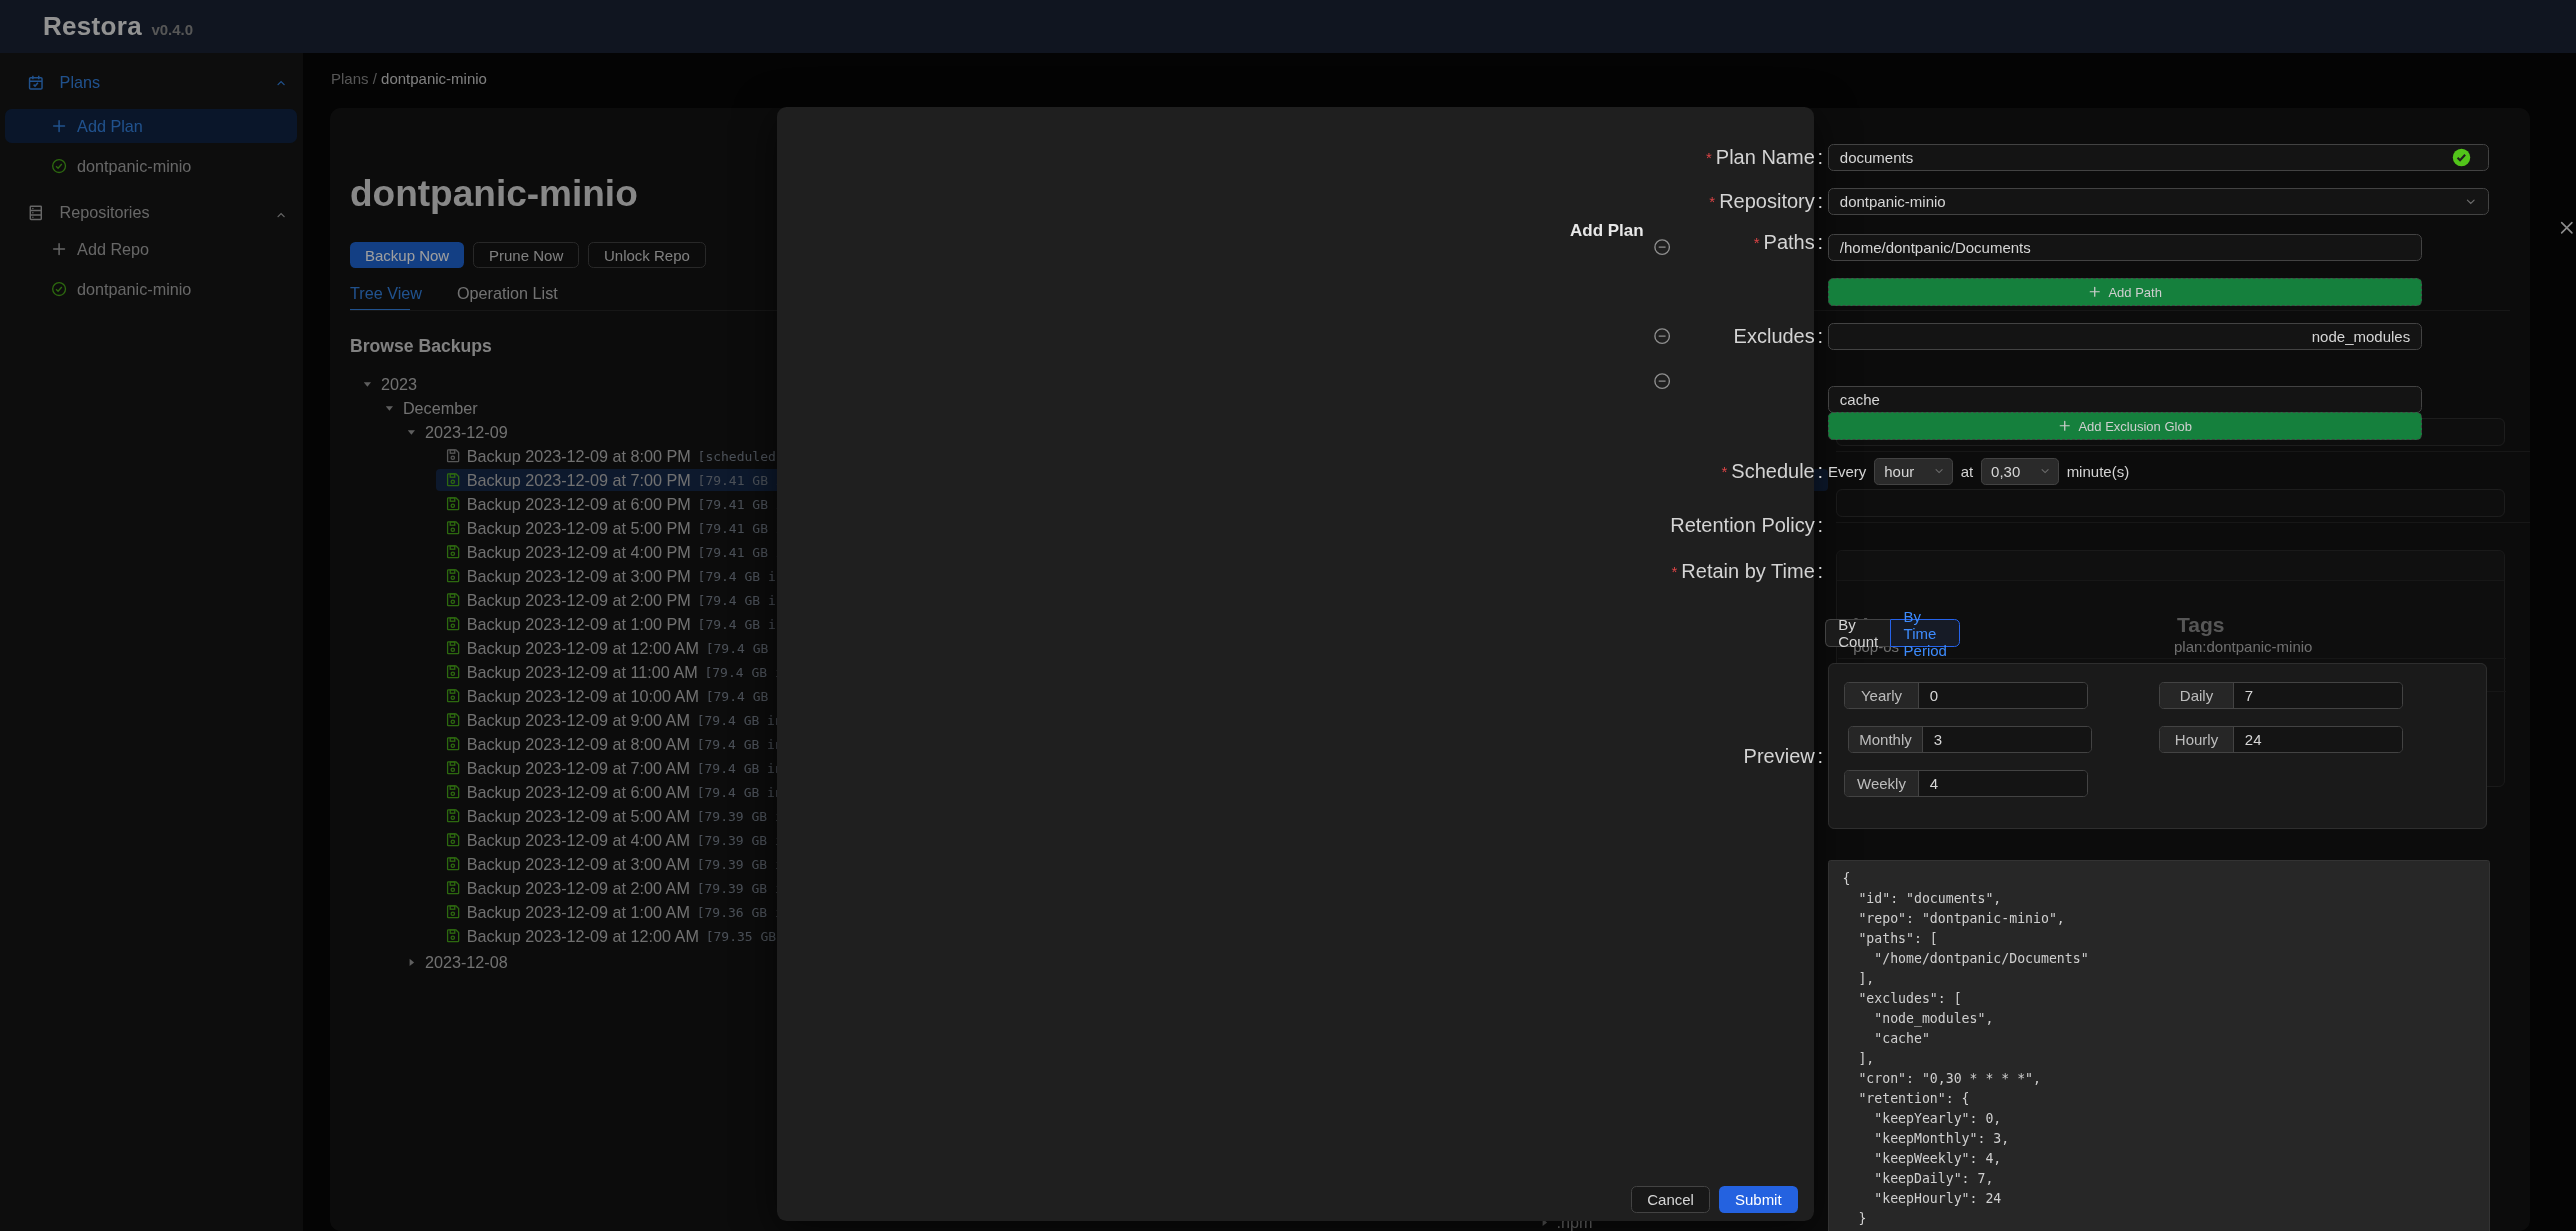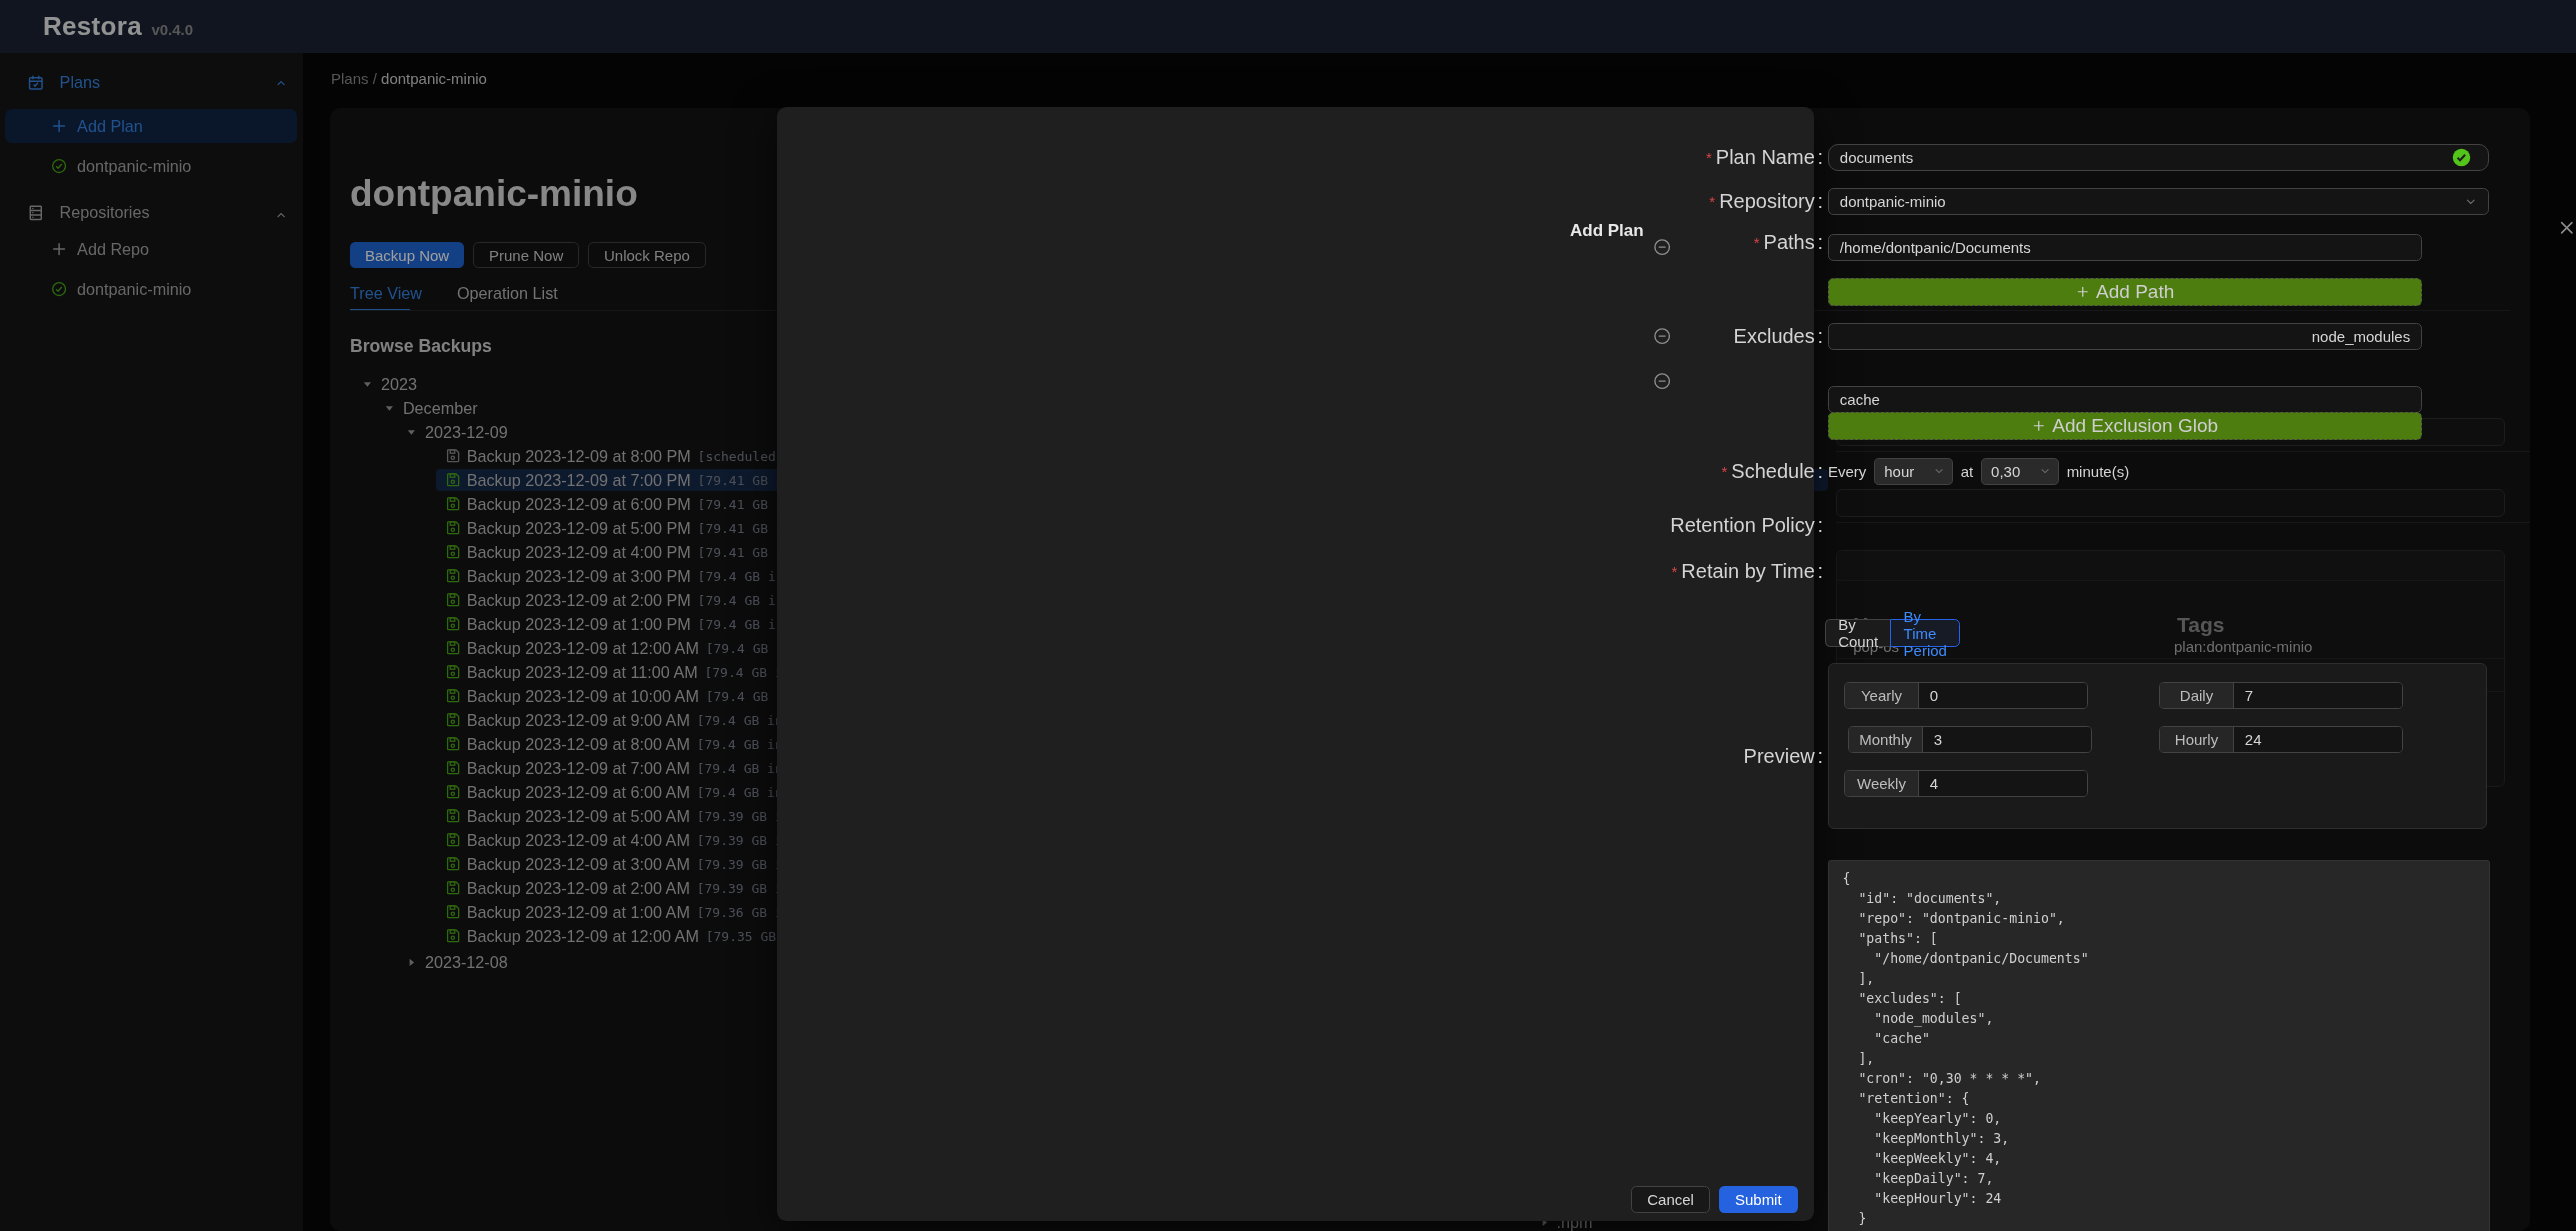--- a/index.html
+++ b/index.html
@@ -470,7 +470,7 @@
     <span>Plan Name</span>
       <span class="colon">:</span>
   </div>
-  <input class="f-input w-wide" style="top: 37px; border-radius: 10px;" readonly="" value="documents">
+  <input class="f-input w-wide" style="top: 37px;" readonly="" value="documents">
   <svg class="check-badge" style="left:1675px; top:41px" viewBox="0 0 28 28" width="19" height="19">
       <use href="#i-check-solid"></use>
     </svg>

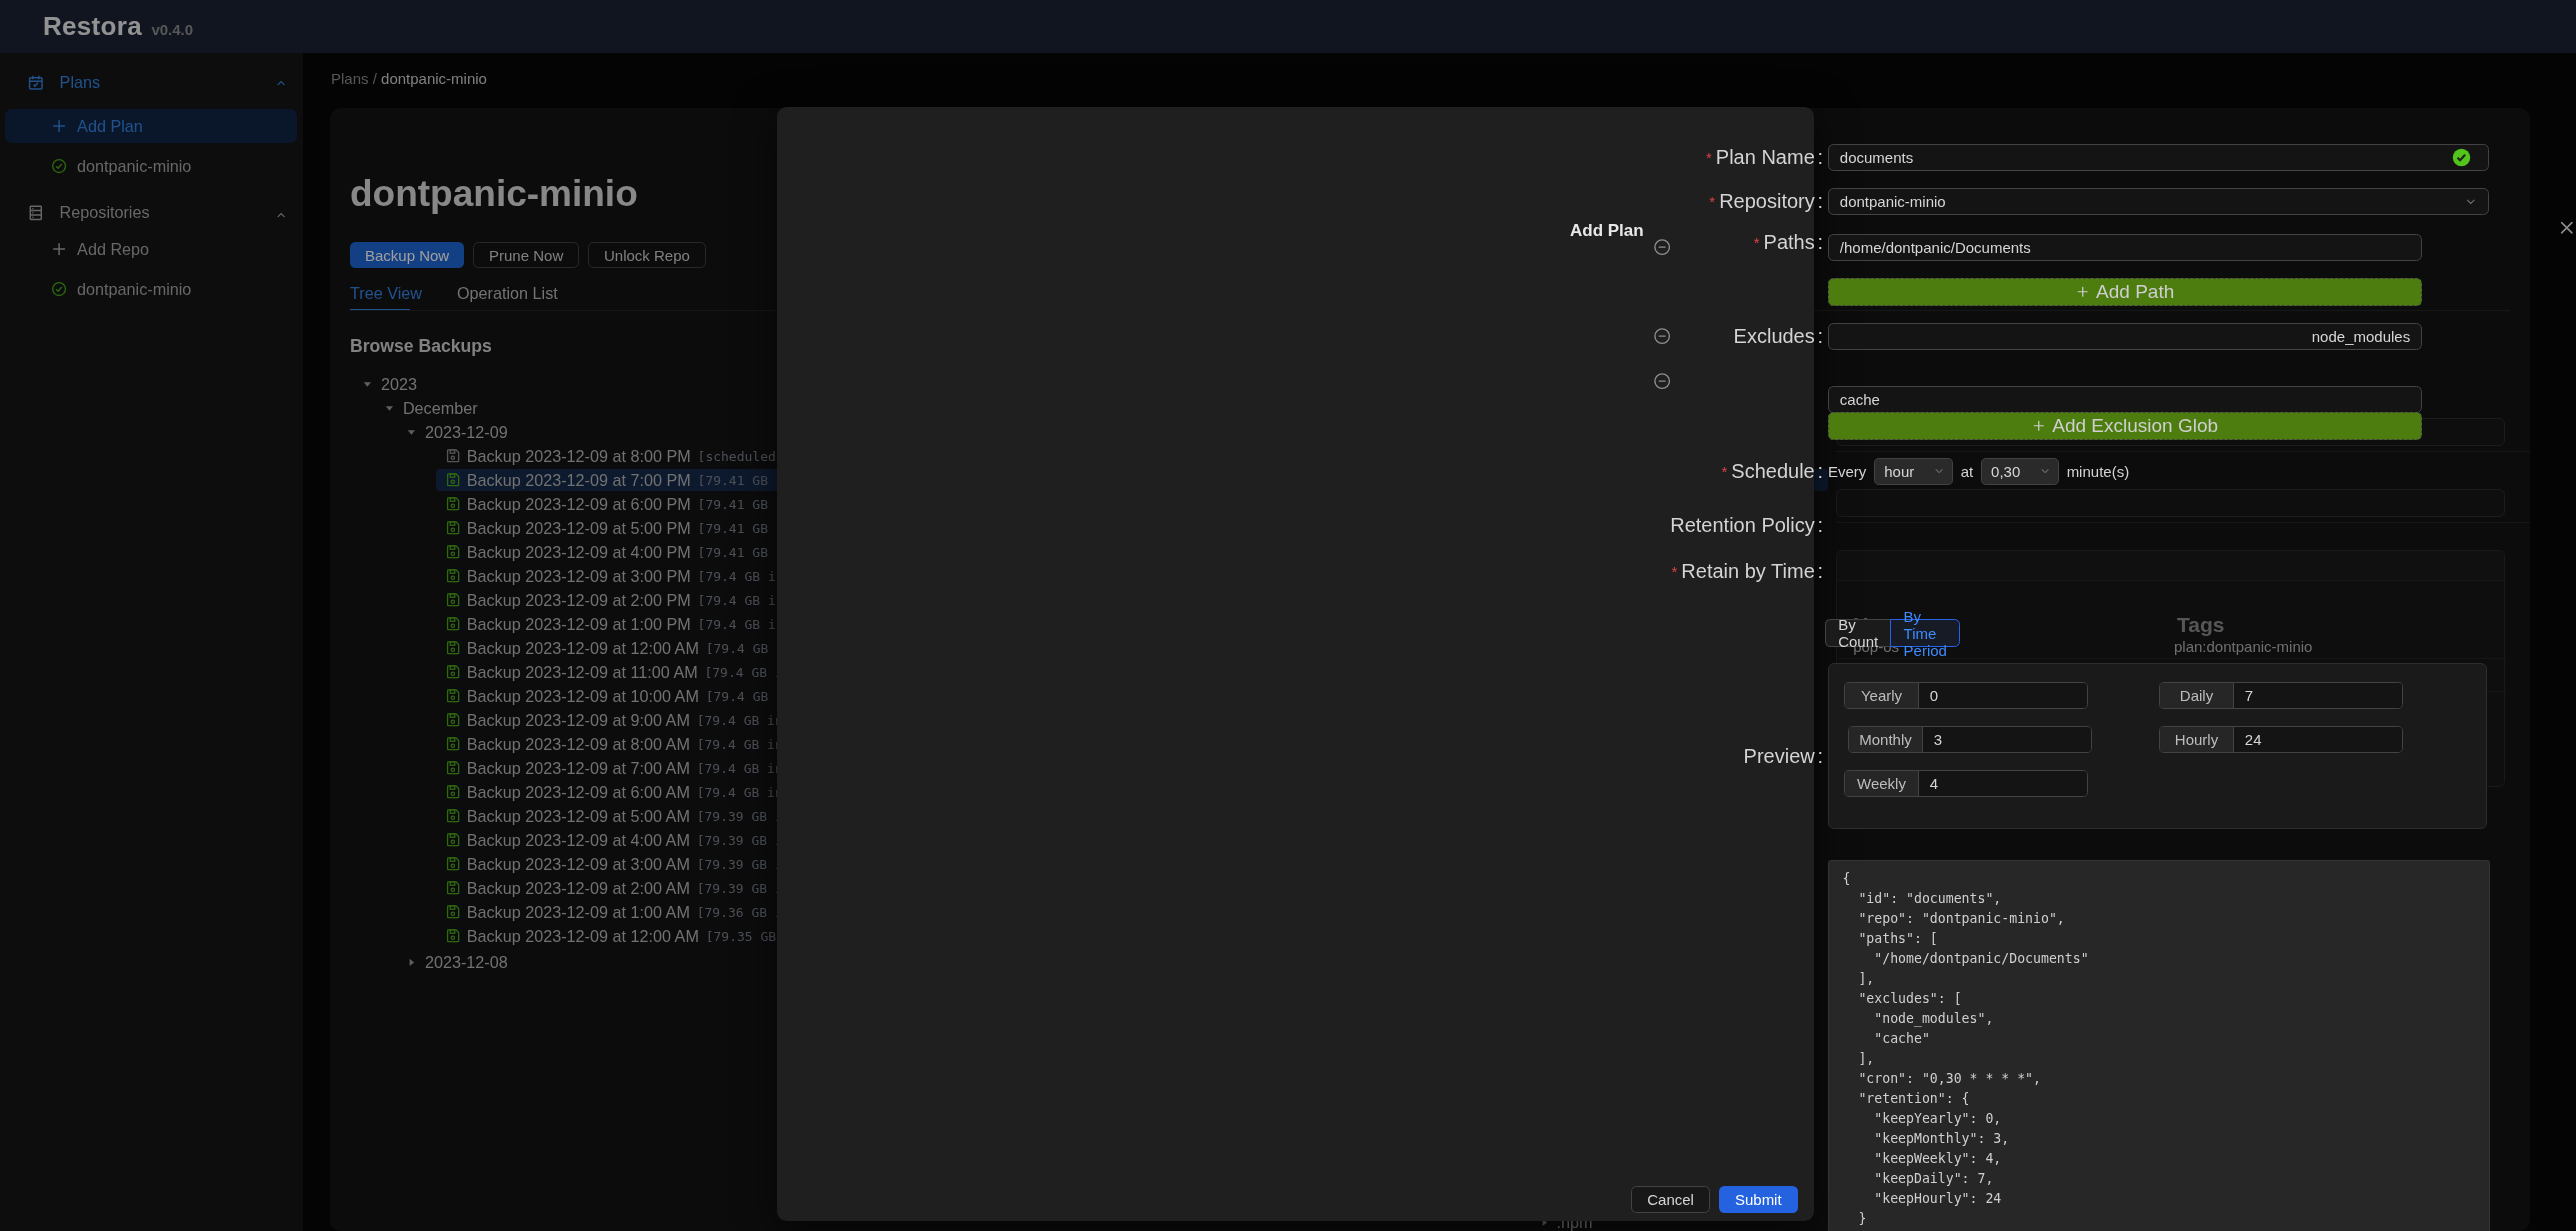--- a/index.html
+++ b/index.html
@@ -95,9 +95,9 @@
               padding:0 10.8px; justify-content:space-between; }
   .f-select .chev { width:13.5px; height:13.5px; color:#6e6e6e; }
   .minus-btn { position:absolute; width:18.3px; height:18.3px; color:#8f8f8f; }
-  .dashed-btn { position:absolute; left:1051px; width:594px; border:0.7px dashed #434343; background:#4d7c0f;
+  .dashed-btn { position:absolute; left:1051px; width:594px; border:0.7px dashed #434343; background:#15803d;
                 border-radius:5.4px; display:flex; align-items:center; justify-content:center;
-                font-size:19px; color:#cfcfcf; gap:6.8px; }
+                font-size:13px; color:#cfcfcf; gap:6.8px; }
   .dashed-btn .plus { width:13.5px; height:13.5px; }
   #sched-row { position:absolute; left:1051px; top:458px; height:27px; display:flex;
                align-items:center; gap:7.4px; font-size:15px; color:#d4d4d4; }

